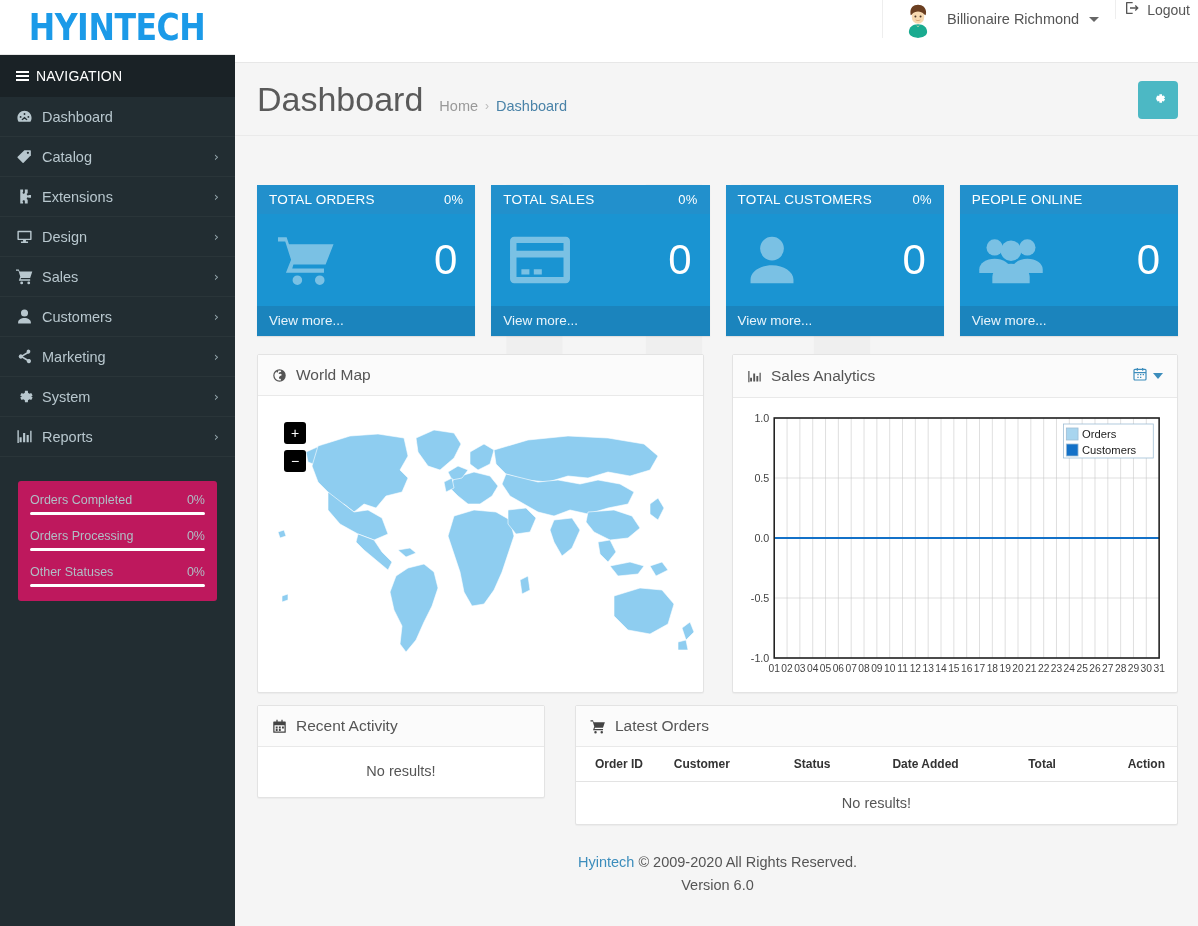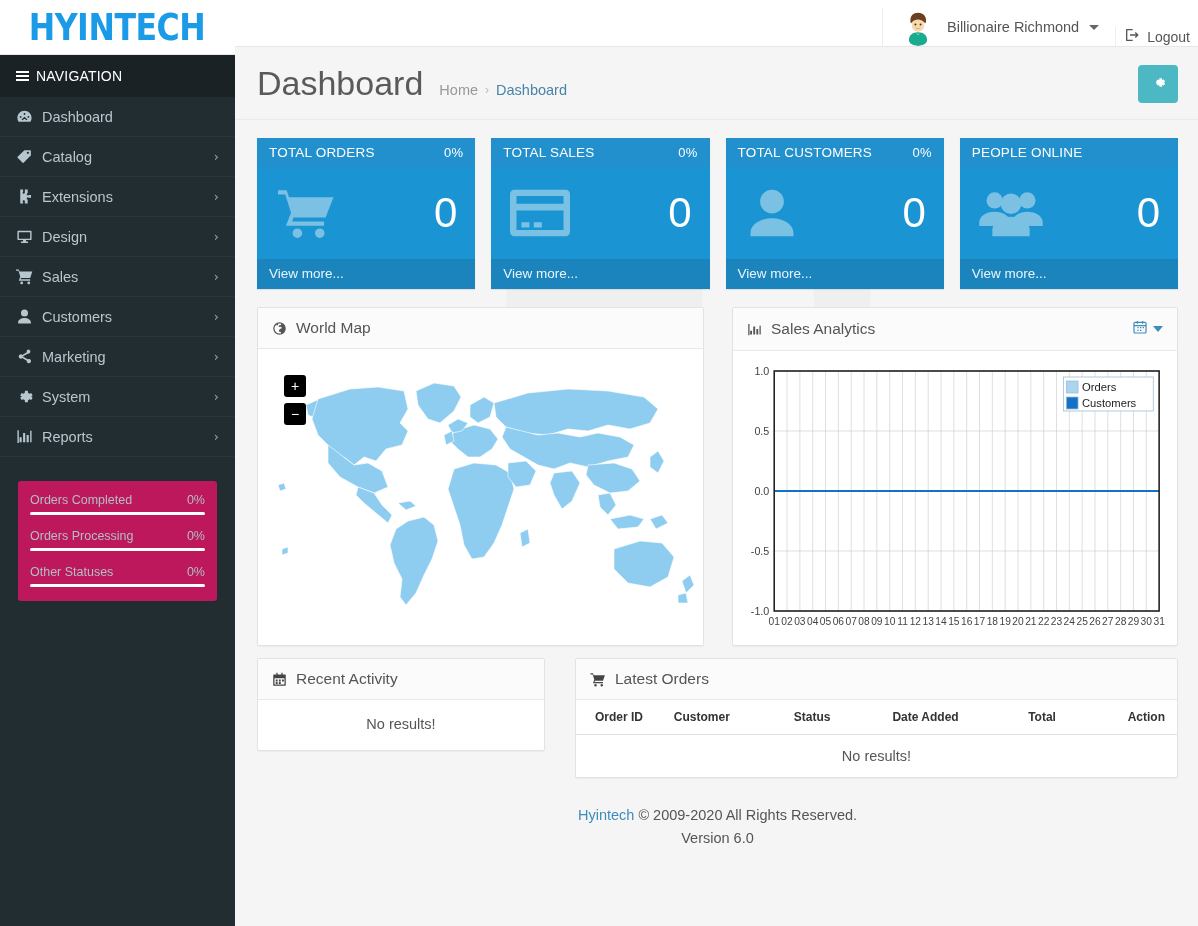--- a/index.html
+++ b/index.html
@@ -98,9 +98,9 @@
 
   
   .topbar {
-    height: 47px; background: #ffffff;
+    height: 63px; background: #ffffff;
     border-bottom: 1px solid #e7e7e7;
-    display: flex; align-items: flex-end; justify-content: flex-end;
+    display: flex; align-items: flex-start; justify-content: flex-end;
   }
   .user-block {
     display: flex; align-items: center; gap: 10px;

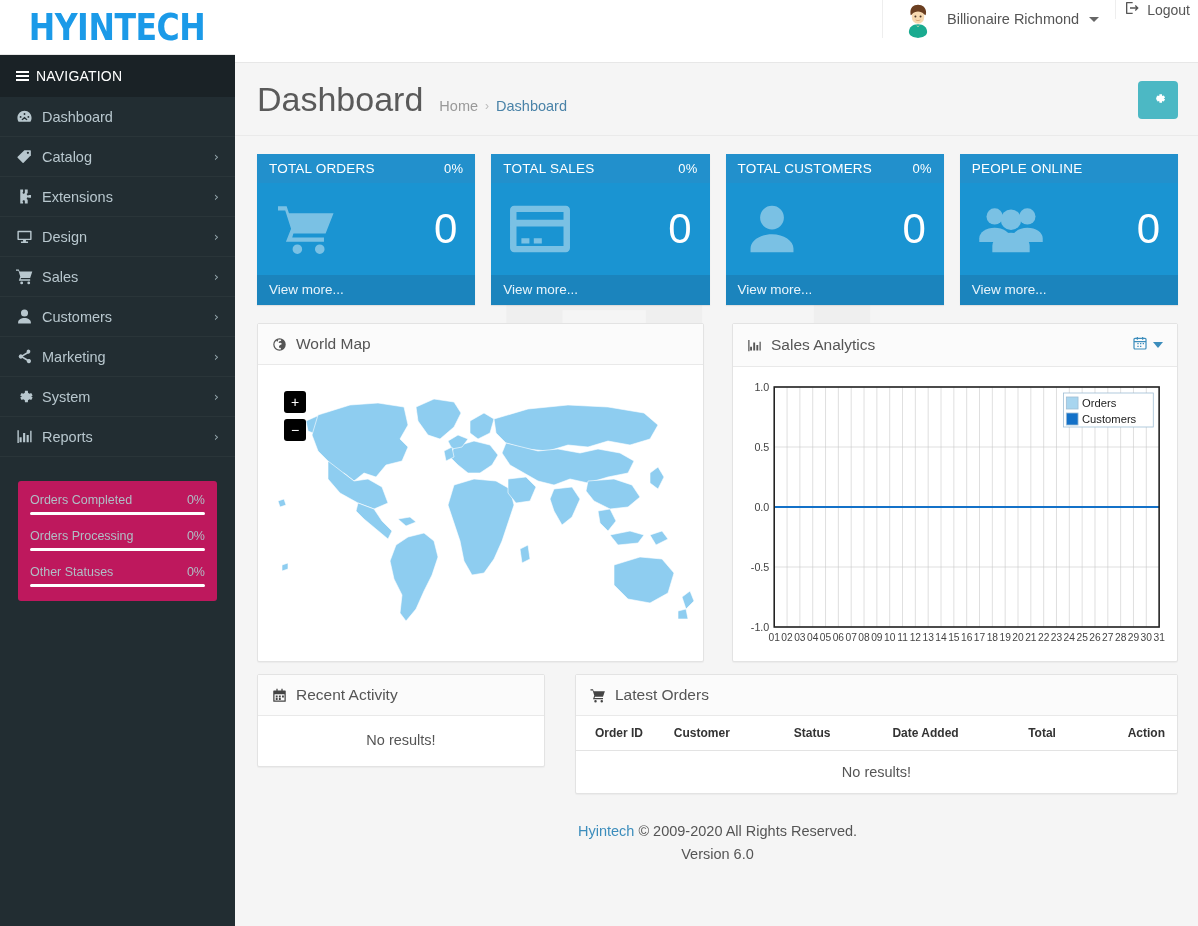--- a/index.html
+++ b/index.html
@@ -158,7 +158,7 @@
   }
 
   
-  .tiles { display: flex; gap: 16px; }
+  .tiles { display: flex; gap: 16px; margin-top: 31px; }
   .tile {
     flex: 1; background: #1a94d2;
     box-shadow: 0 1px 1px rgba(0,0,0,0.08);

